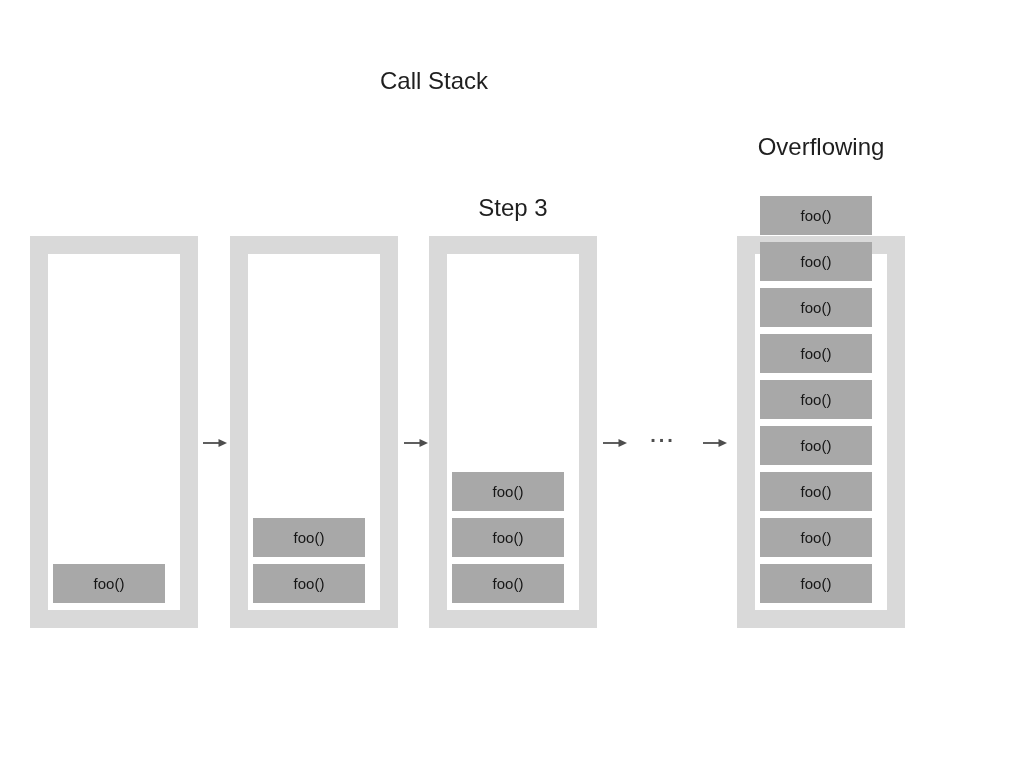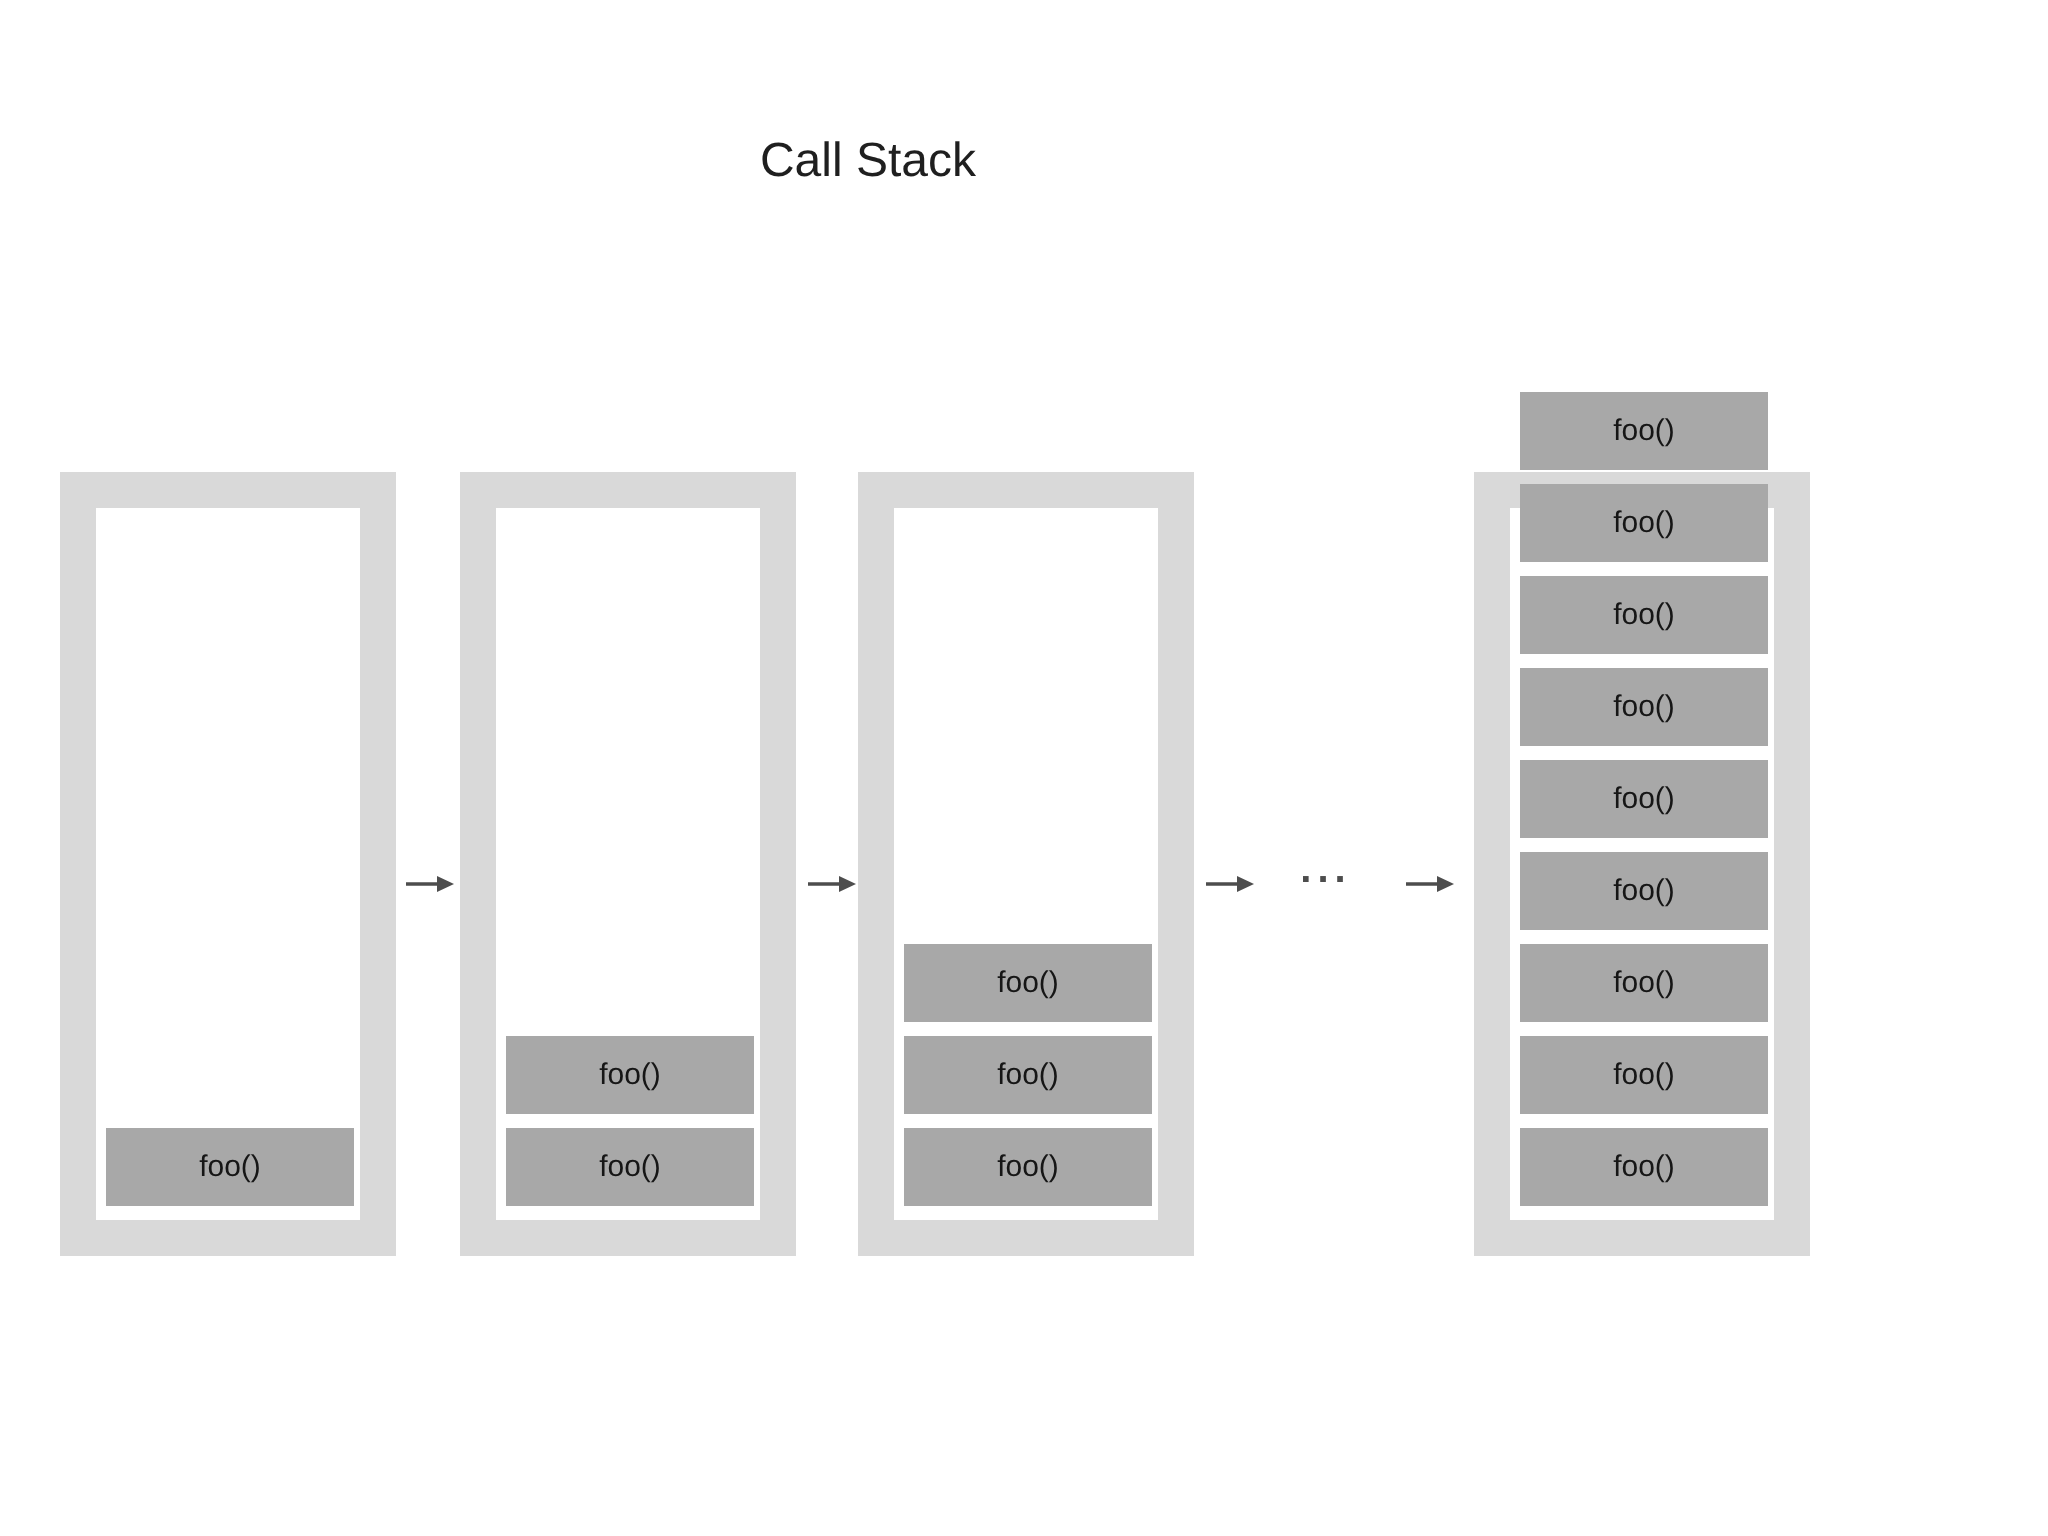--- a/index.html
+++ b/index.html
@@ -107,6 +107,7 @@
 </div>
 
 <div class="stack stack-4">
+  <div class="stack-label">Overflowing</div>
   <div class="stack-box">
     <div class="stack-inner"></div>
     <div class="frames">

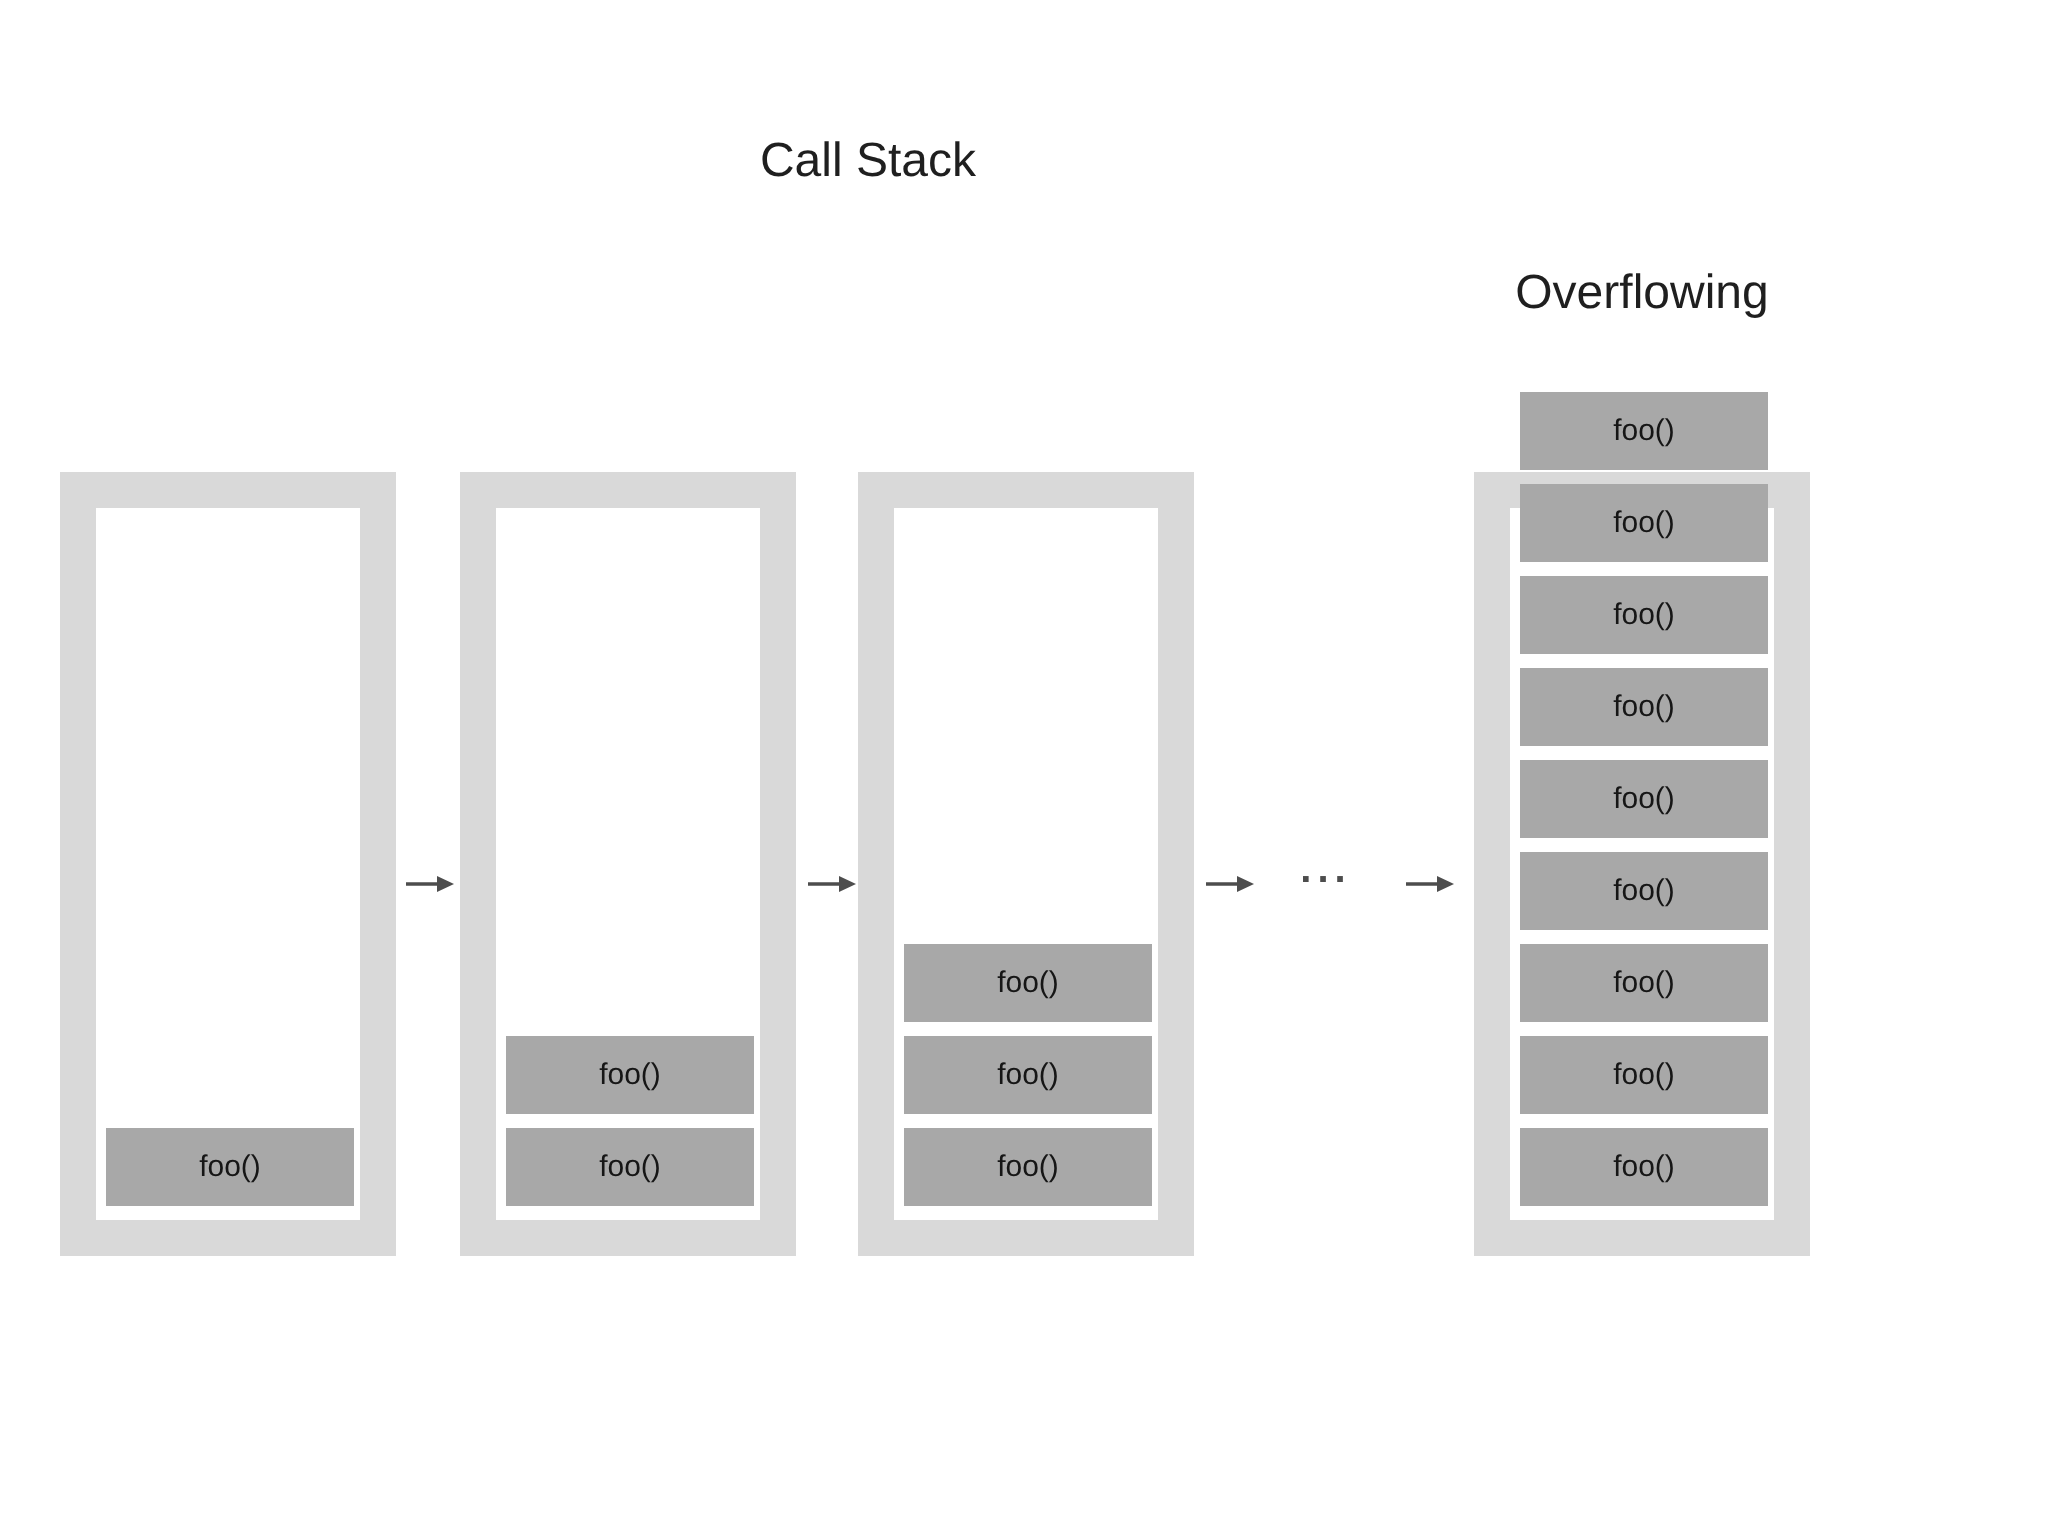--- a/index.html
+++ b/index.html
@@ -96,6 +96,7 @@
 </div>
 
 <div class="stack stack-3">
+  <div class="stack-label">Step 3</div>
   <div class="stack-box">
     <div class="stack-inner"></div>
     <div class="frames">

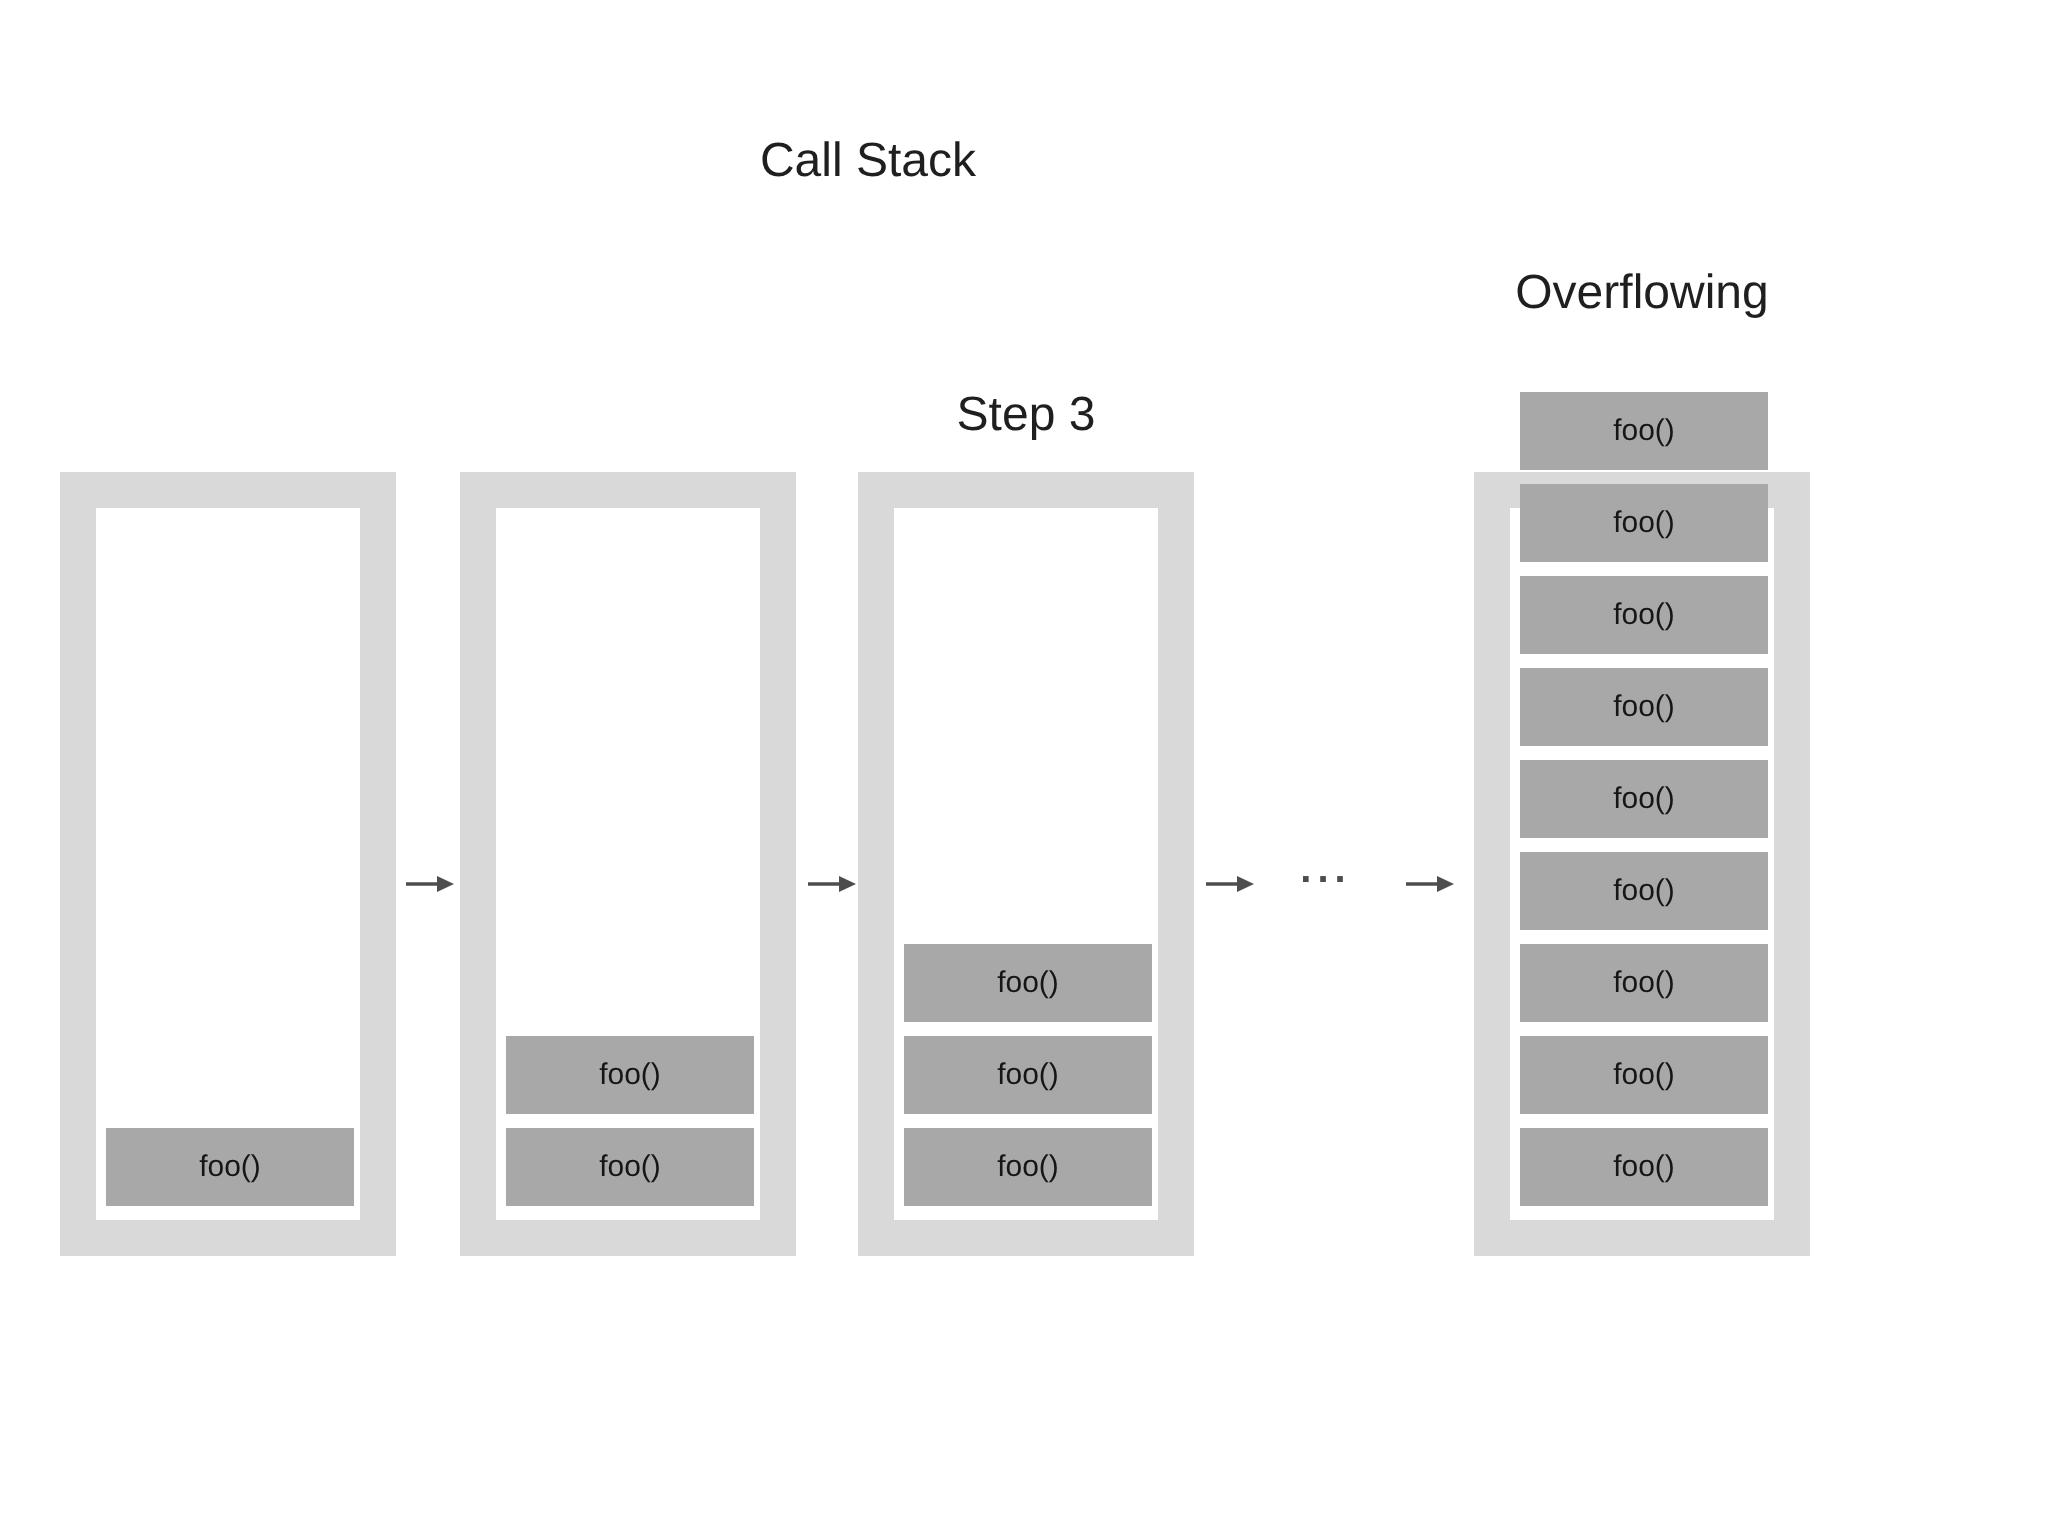--- a/index.html
+++ b/index.html
@@ -44,7 +44,7 @@
     background:var(--inner-white);
   }
   .frames{
-    position:absolute;left:23px;width:124px;bottom:25px;
+    position:absolute;left:23px;width:112px;bottom:25px;
     display:flex;flex-direction:column;gap:7px;
     z-index:2;
   }

